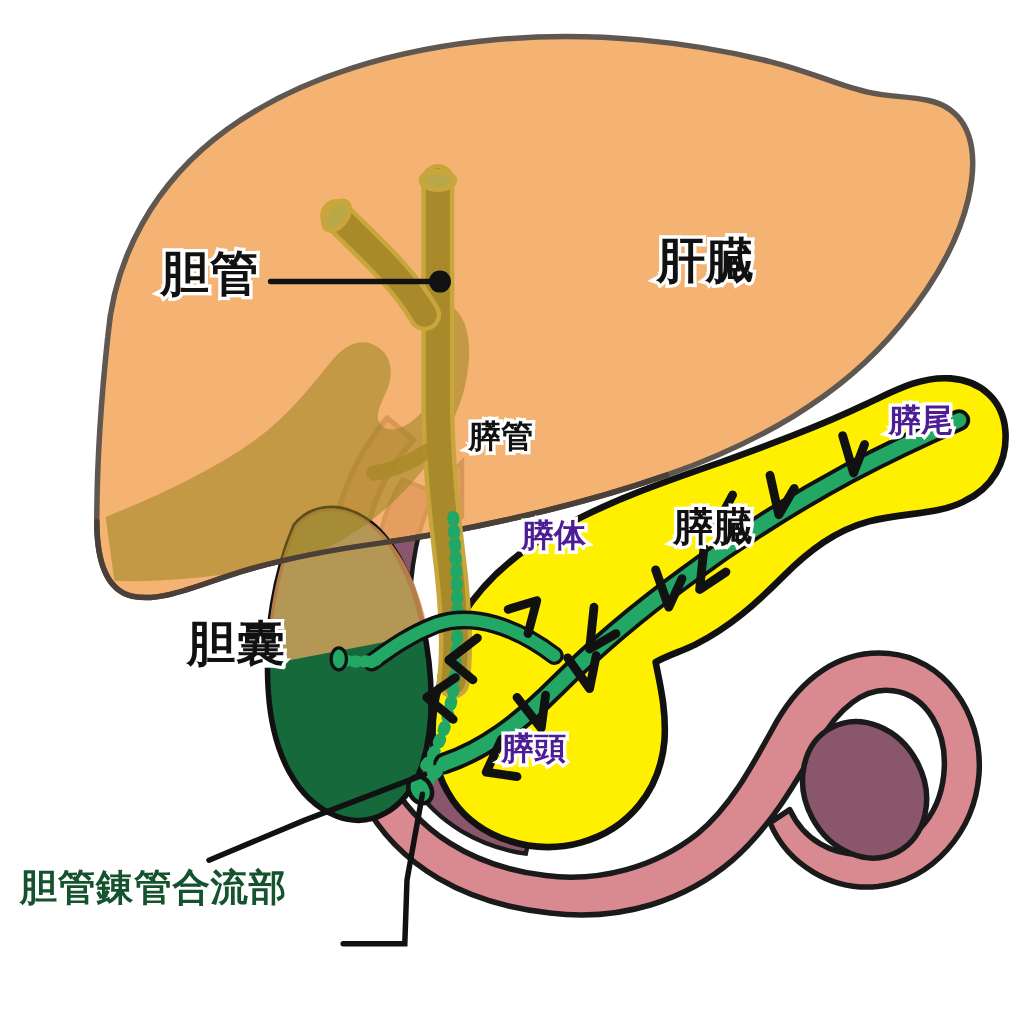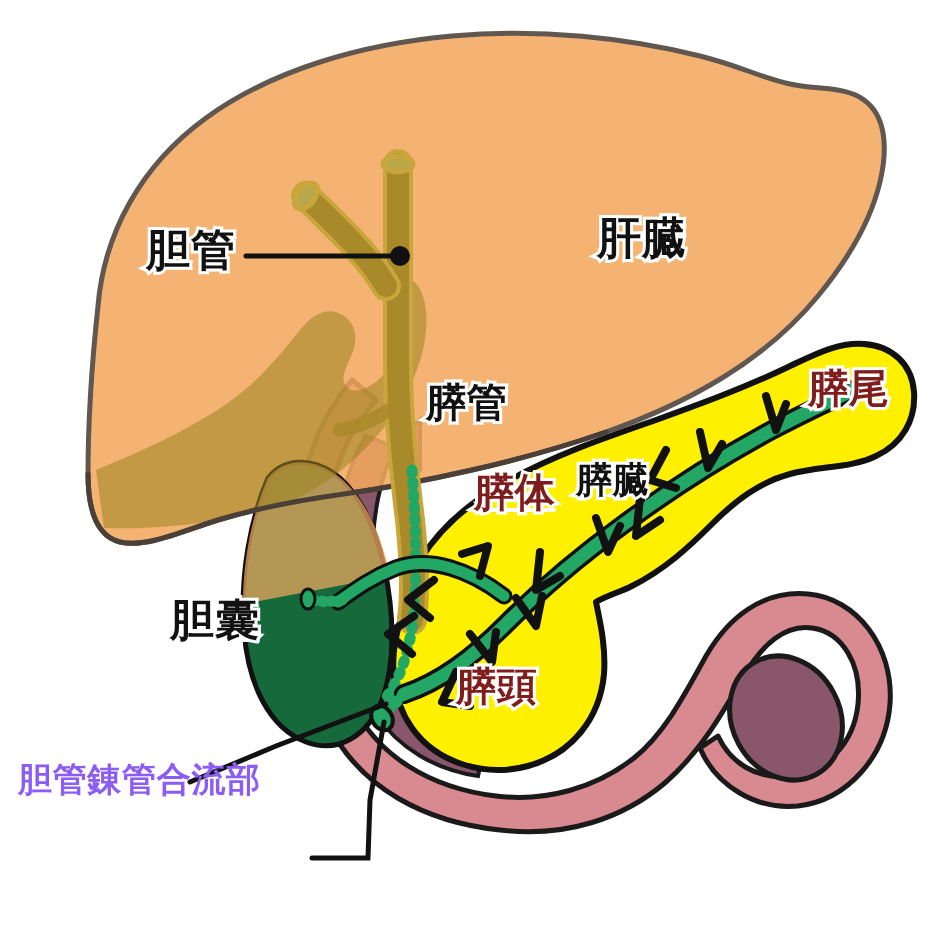--- a/index.html
+++ b/index.html
@@ -34,7 +34,7 @@
   .lbl-plain{ color:#8b5cf6; }
 
   .sz-lg{font-size:44px;}
-  .sz-md{font-size:40px;}
+  .sz-md{font-size:29px;}
   .sz-sm{font-size:36px;}
   .sz-xs{font-size:34px;}
 </style>

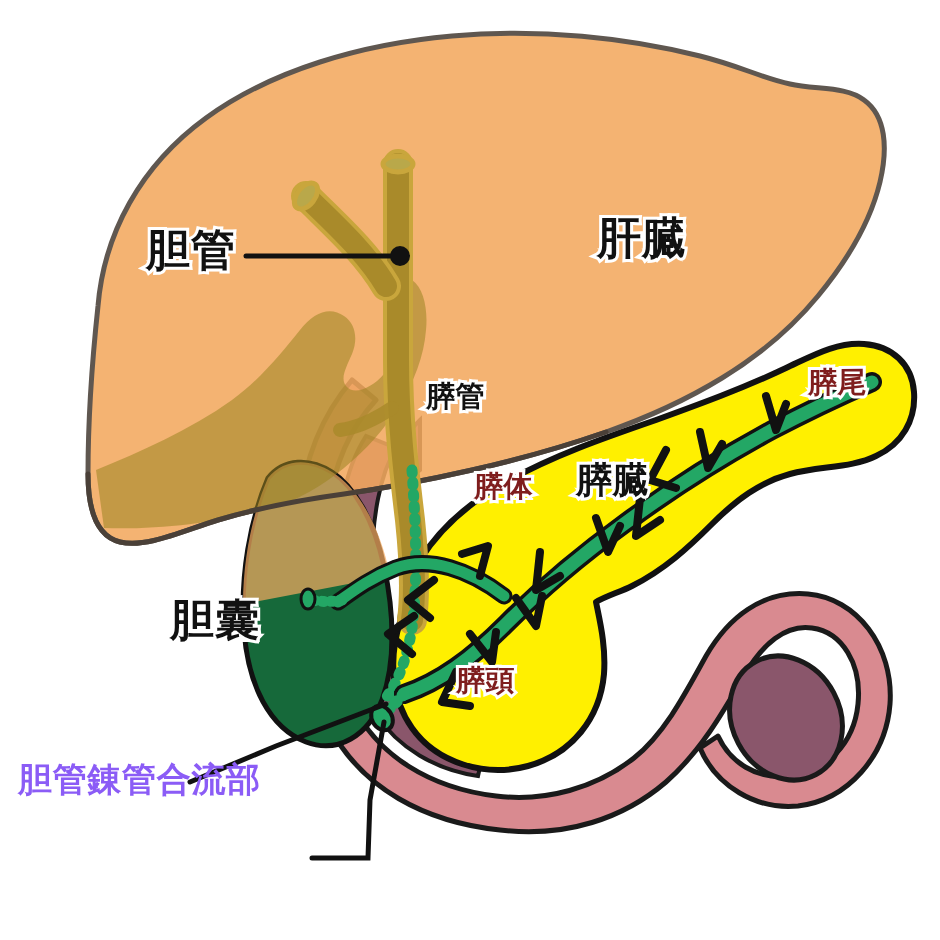--- a/index.html
+++ b/index.html
@@ -27,7 +27,7 @@
     paint-order:stroke fill;
   }
   .lbl-red{
-    color:#7f1d1d;
+    color:#4c1d95;
     -webkit-text-stroke:6px #ffffff;
     paint-order:stroke fill;
   }

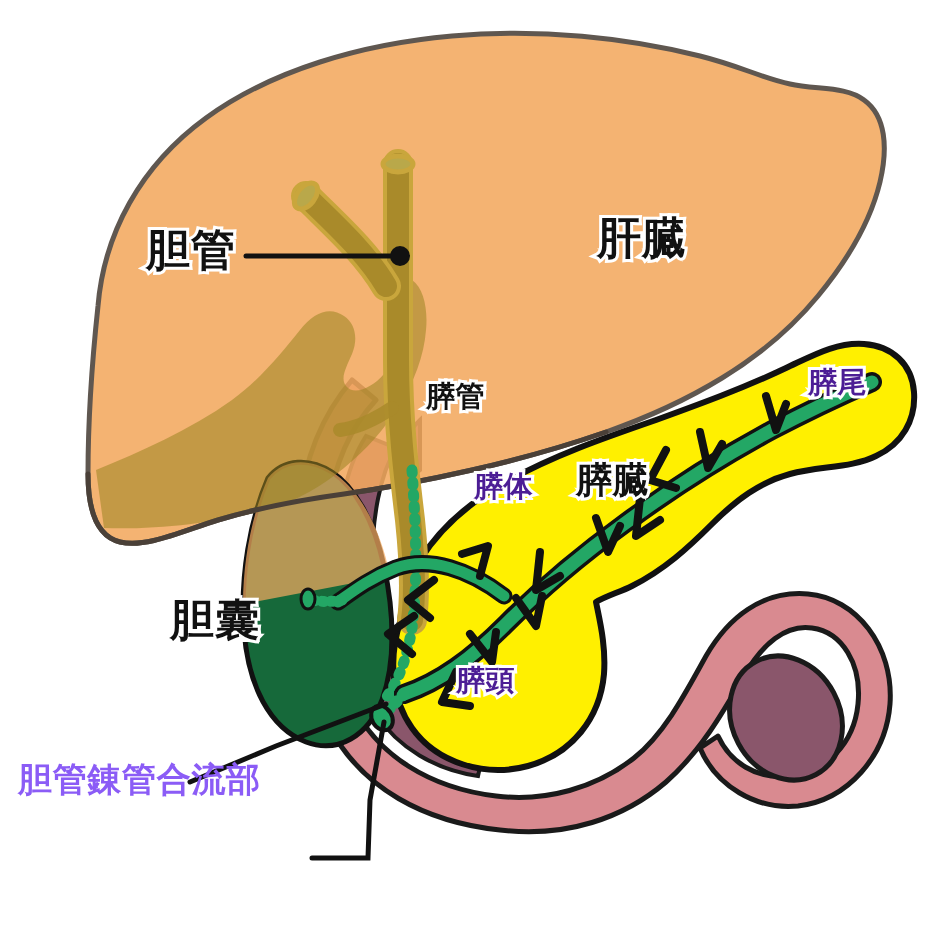--- a/index.html
+++ b/index.html
@@ -263,7 +263,7 @@
 
   <div class="lbl lbl-red sz-md" style="left:808px;top:368px;">膵尾</div>
 
-  <div class="lbl lbl-red sz-md" style="left:474px;top:472px;text-decoration:underline;">膵体</div>
+  <div class="lbl lbl-red sz-md" style="left:474px;top:472px;">膵体</div>
 
   <div class="lbl lbl-black sz-sm" style="left:576px;top:462px;text-align:center;">膵臓</div>
 

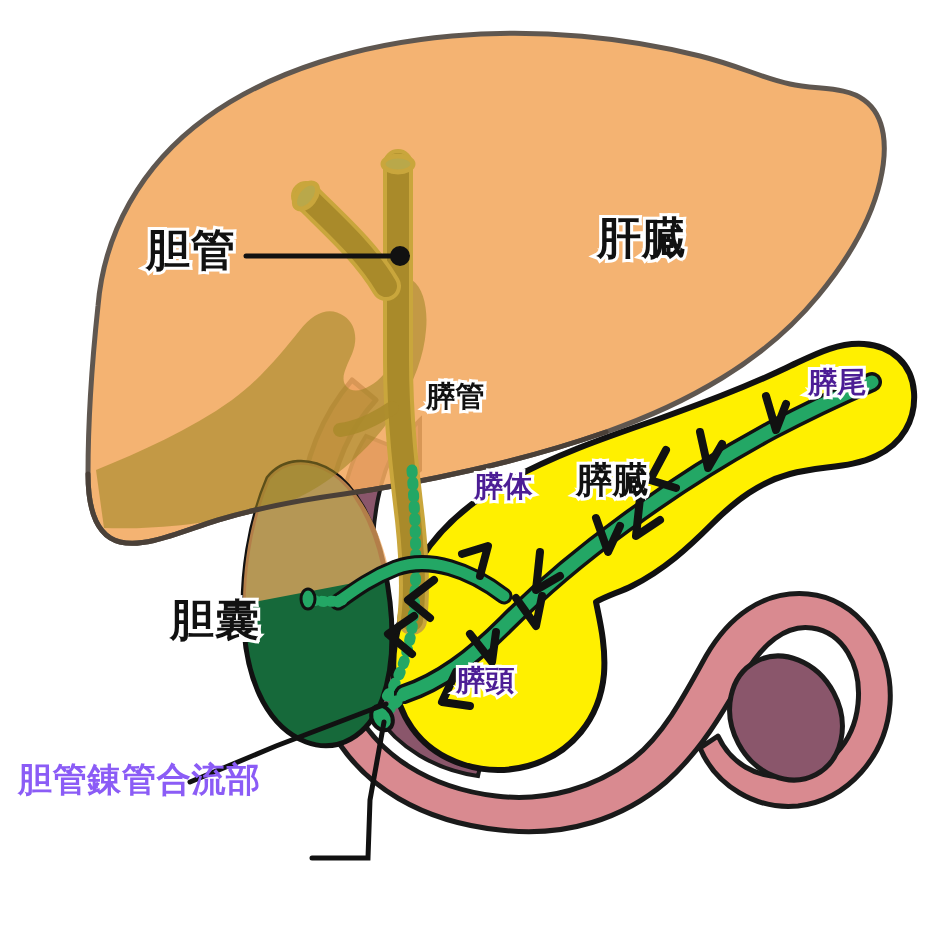--- a/index.html
+++ b/index.html
@@ -265,7 +265,7 @@
 
   <div class="lbl lbl-red sz-md" style="left:474px;top:472px;">膵体</div>
 
-  <div class="lbl lbl-black sz-sm" style="left:576px;top:462px;text-align:center;">膵臓</div>
+  <div class="lbl lbl-black sz-sm" style="left:612px;top:462px;text-align:center;">膵臓</div>
 
   <div class="lbl lbl-red sz-md" style="left:456px;top:666px;">膵頭</div>
 

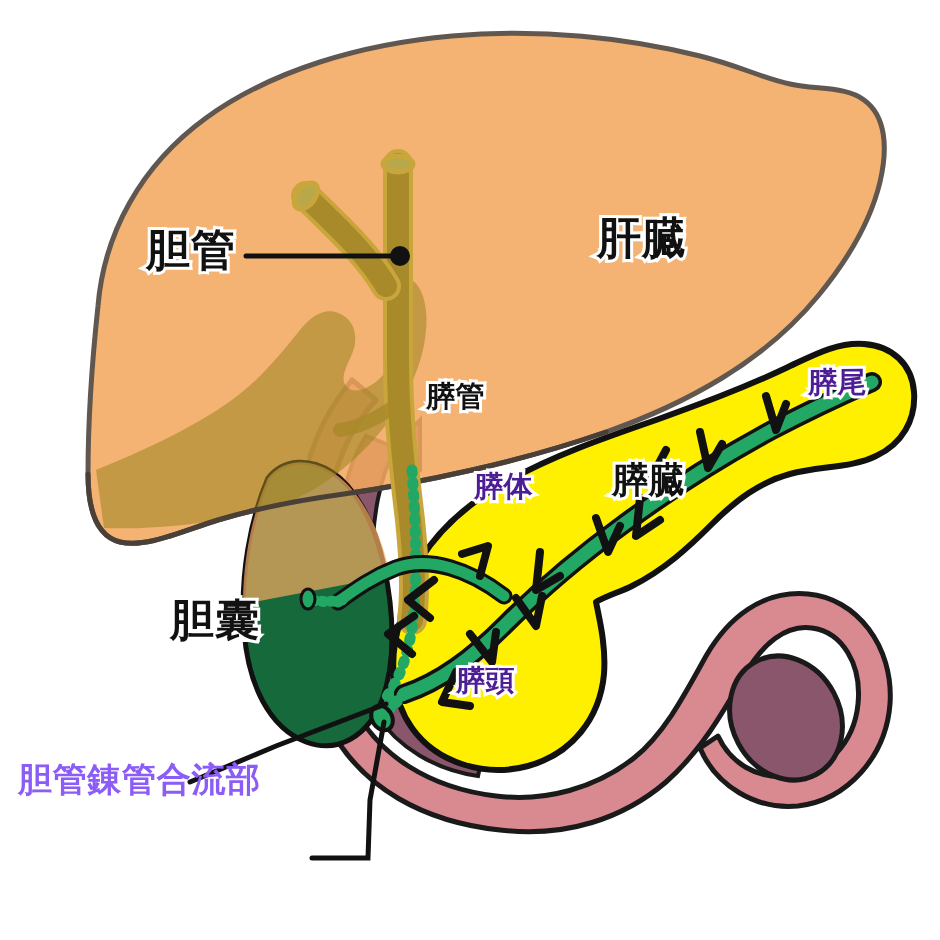--- a/index.html
+++ b/index.html
@@ -270,7 +270,7 @@
   <div class="lbl lbl-red sz-md" style="left:456px;top:666px;">膵頭</div>
 
 
-  <div class="lbl lbl-black sz-lg" style="left:170px;top:598px;text-decoration:underline;">胆囊</div>
+  <div class="lbl lbl-black sz-lg" style="left:170px;top:564px;text-decoration:underline;">胆囊</div>
 
   <div class="lbl lbl-plain sz-xs" style="left:18px;top:762px;">胆管錬管合流部</div>
 

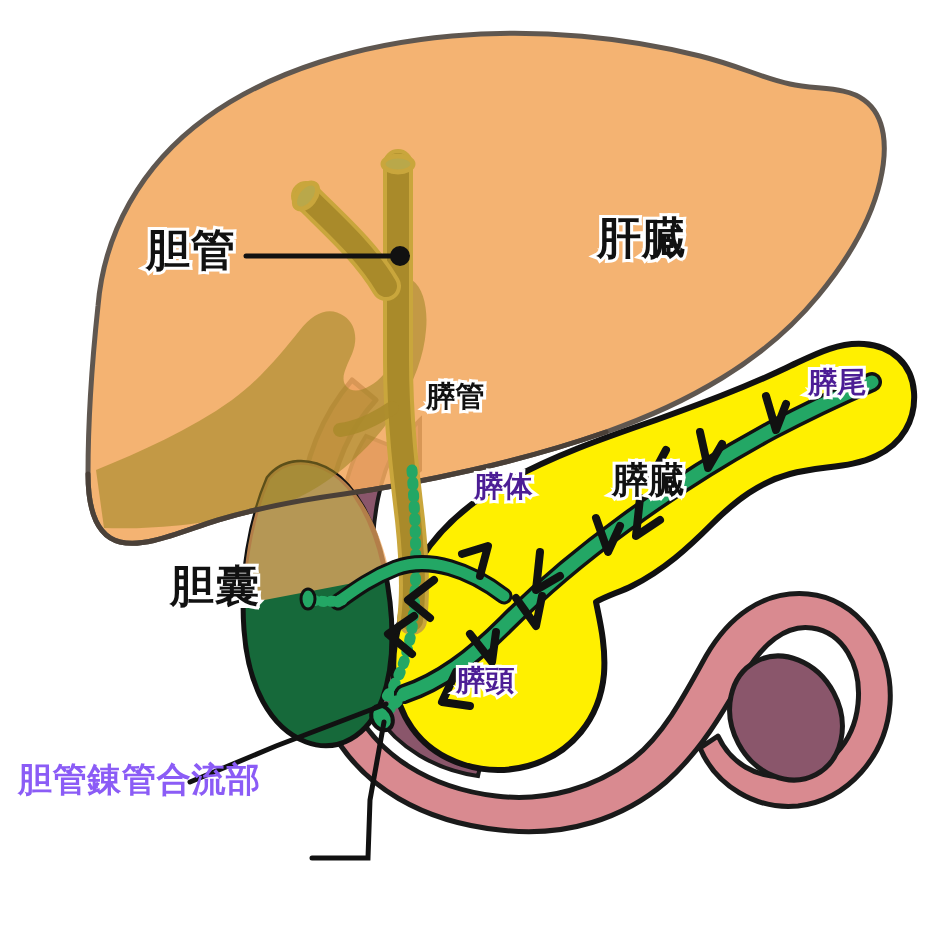--- a/index.html
+++ b/index.html
@@ -31,7 +31,7 @@
     -webkit-text-stroke:6px #ffffff;
     paint-order:stroke fill;
   }
-  .lbl-plain{ color:#8b5cf6; }
+  .lbl-plain{ color:#14532d;margin-top:28px; }
 
   .sz-lg{font-size:44px;}
   .sz-md{font-size:29px;}

